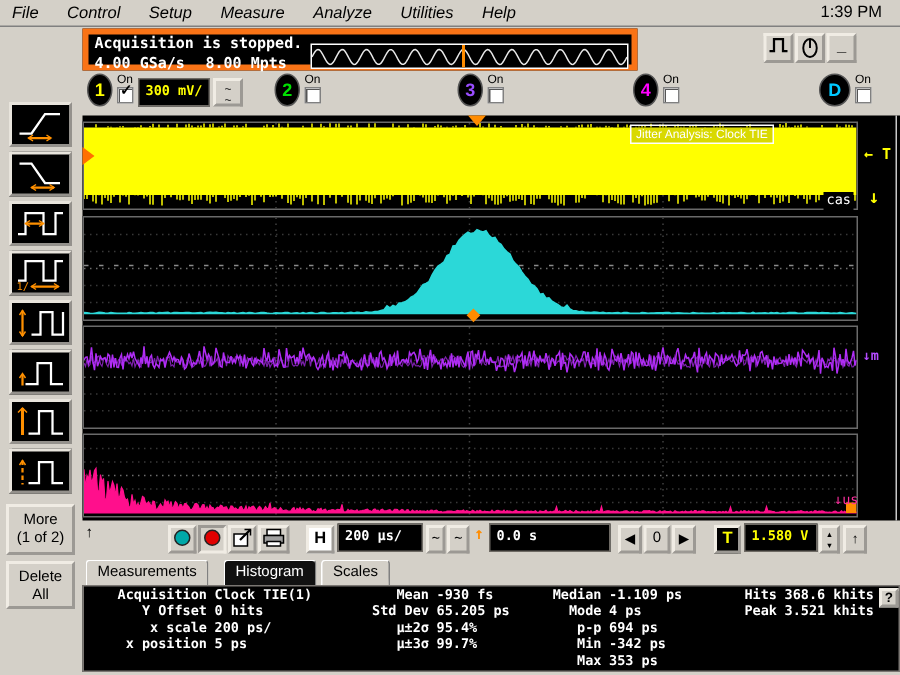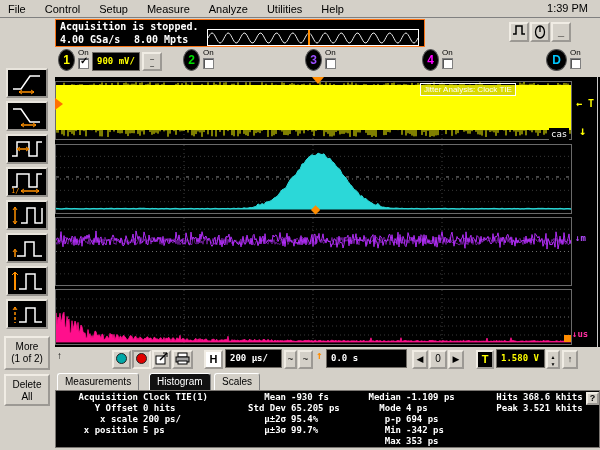--- a/index.html
+++ b/index.html
@@ -15,7 +15,7 @@
   
   #menu-bar { left:0; top:0; width:600px; height:18px; display:flex; align-items:center;
     padding-left:8px; border-bottom:1px solid #808080; background:#d4d0c8; }
-  #menu-bar .mitem { margin-right:19px; }
+  #menu-bar .mitem { margin-right:19px;font-style:italic; }
   #menu-clock { position:absolute; right:12px; top:2px; }
 
   

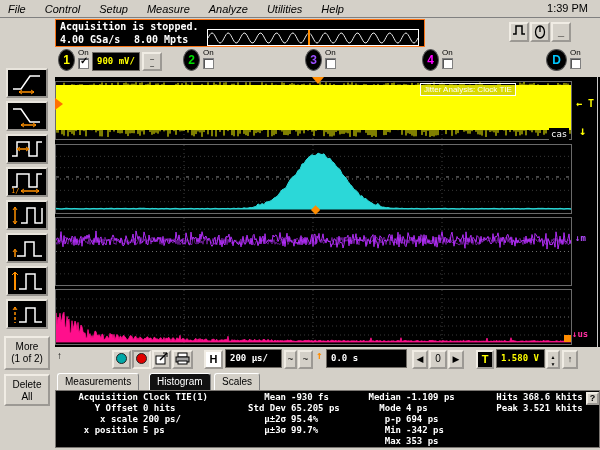--- a/index.html
+++ b/index.html
@@ -27,7 +27,7 @@
 
   
   #status-box { left:55px; top:19px; width:370px; height:28px; background:#000;
-    border:1px solid #f97316; color:#fff; font-weight:bold; font-size:10px; }
+    border:4px solid #f97316; color:#fff; font-weight:bold; font-size:10px; }
   #status-line1 { position:absolute; left:4px; top:1px; }
   #status-rate  { position:absolute; left:4px; top:14px; }
   #status-pts   { position:absolute; left:78px; top:14px;text-align:right; }

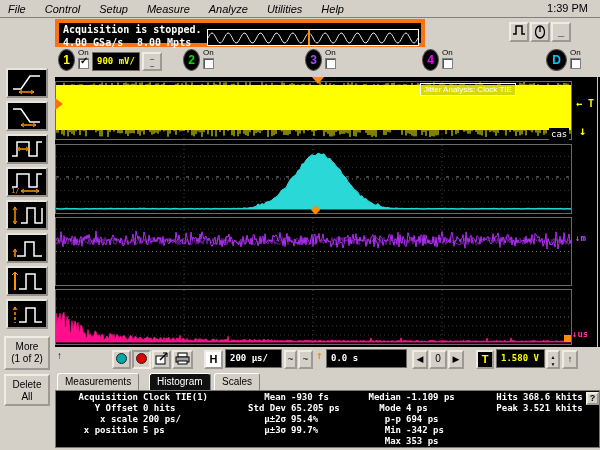--- a/index.html
+++ b/index.html
@@ -216,7 +216,7 @@
         <span class="chk">✓</span>
       </div>
   </div>
-  <div class="abs ch-display mono" style="left:92px; width:48px; color:#ffff00">900 mV/</div>
+  <div class="abs ch-display mono" style="left:92px; width:48px; color:#ffff00">300 mV/</div>
   <div class="abs mini-btn" style="left:142px; top:52px; width:20px; height:19px; font-size:8px; line-height:7px; padding-top:2px">
     <div>~</div>
     <div>~</div>

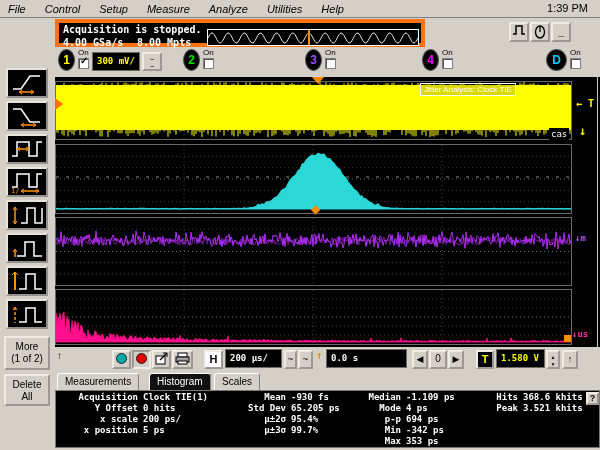--- a/index.html
+++ b/index.html
@@ -61,7 +61,7 @@
   #trig-t-marker { left:576px; top:98px; color:#ff0; font-size:10px; font-weight:bold; }
   #ch1-gnd-marker { left:579px; top:124px; color:#ff0; font-size:12px; font-weight:bold; }
   #violet-marker { left:575px; top:233px; color:#b44bff; font-size:9px; font-weight:bold; }
-  #magenta-marker { left:572px; top:329px; color:#ff2fa0; font-size:9px; font-weight:bold; }
+  #magenta-marker { left:556px; top:329px; color:#ff2fa0; font-size:9px; font-weight:normal; }
   #top-trig-tri { left:312px; top:77px; width:0; height:0;
     border-left:6px solid transparent; border-right:6px solid transparent; border-top:7px solid #ff8c00; }
   #ch1-level-arrow { left:55px; top:98px; width:0; height:0;

